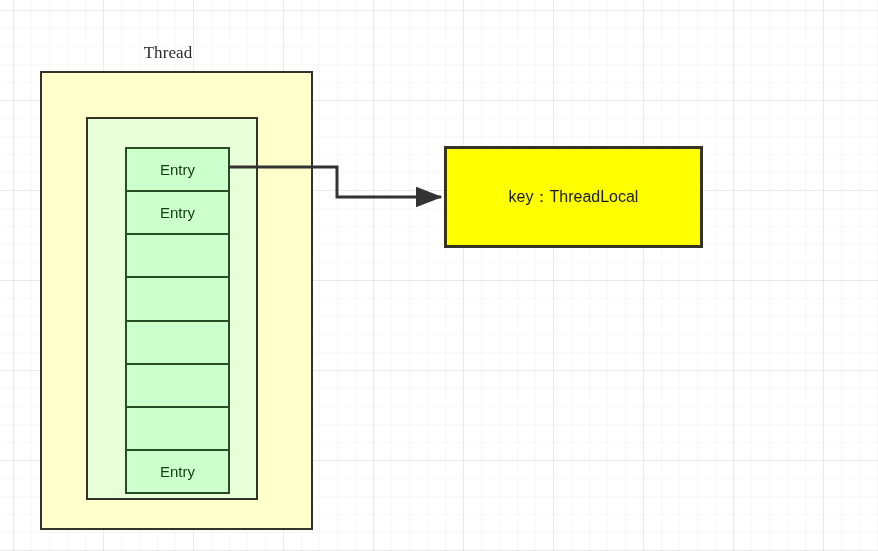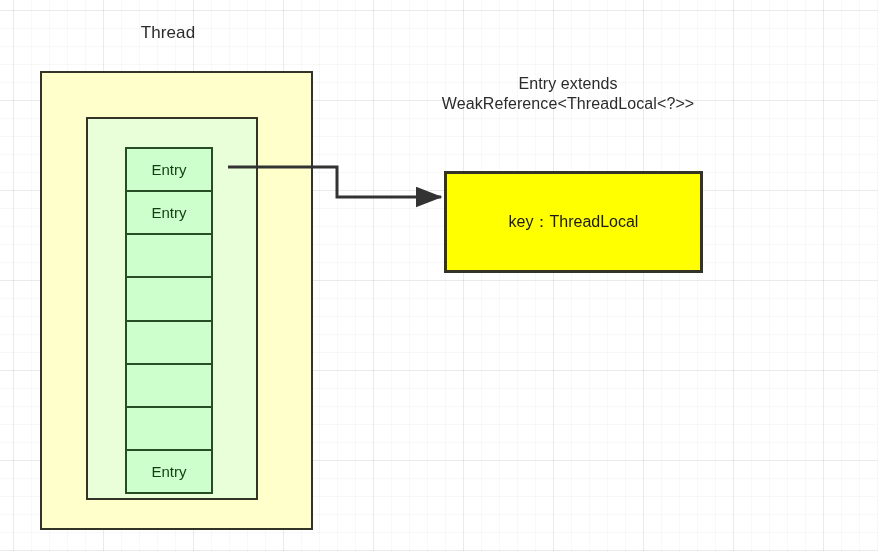--- a/index.html
+++ b/index.html
@@ -41,9 +41,10 @@
   
   #thread-label {
     left: 68px;
-    top: 23px;
+    top: 43px;
     width: 200px;
     font-size: 17px;
+    font-family: Liberation Serif, serif;
   }
   #thread-box {
     position: absolute;

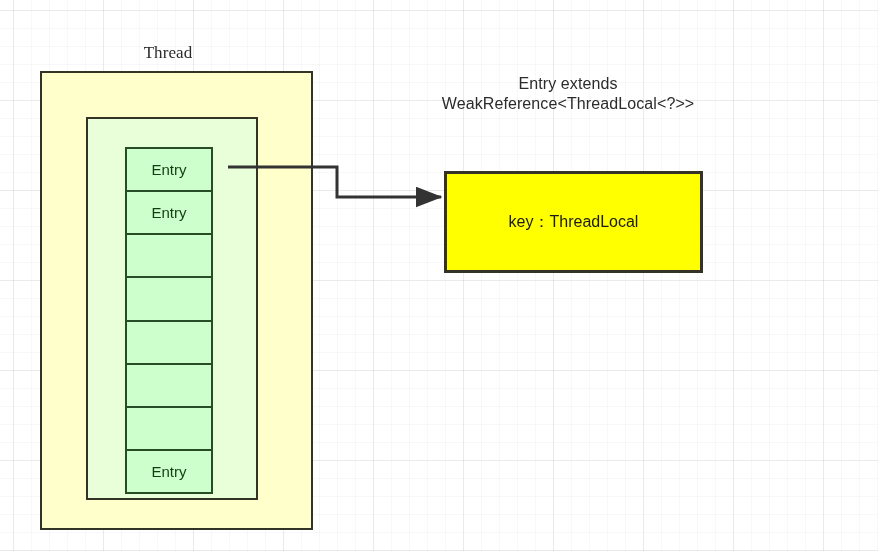--- a/index.html
+++ b/index.html
@@ -178,7 +178,6 @@
       </div>
   </div>
 
-  <div class="lbl" id="entry-extends-label"><span>Entry extends</span><br><span>WeakReference&lt;ThreadLocal&lt;?&gt;&gt;</span></div>
 
   <div id="entry-detail-box">
     <div class="kv">key：ThreadLocal</div>

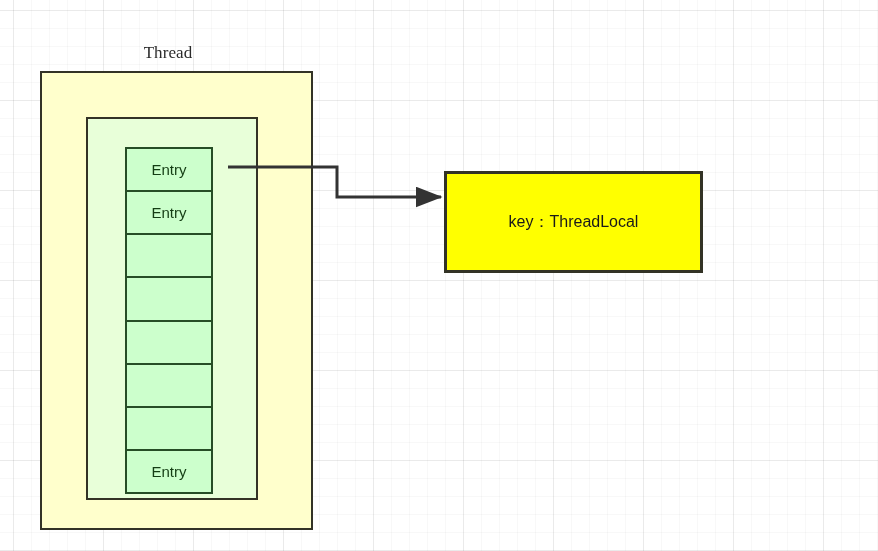--- a/index.html
+++ b/index.html
@@ -80,7 +80,7 @@
     position: absolute;
     left: 125px;
     top: 147px;
-    width: 88px;
+    width: 105px;
     height: 347px;
     box-sizing: border-box;
     display: flex;

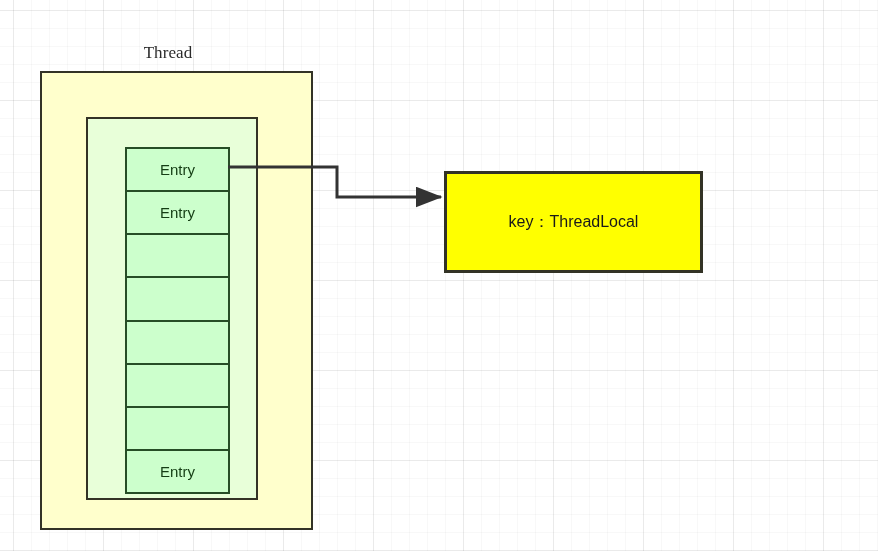--- a/index.html
+++ b/index.html
@@ -120,7 +120,6 @@
     flex-direction: column;
     align-items: center;
     justify-content: center;
-    margin-top: 25px;
   }
   #entry-detail-box .kv {
     font-size: 16px;

